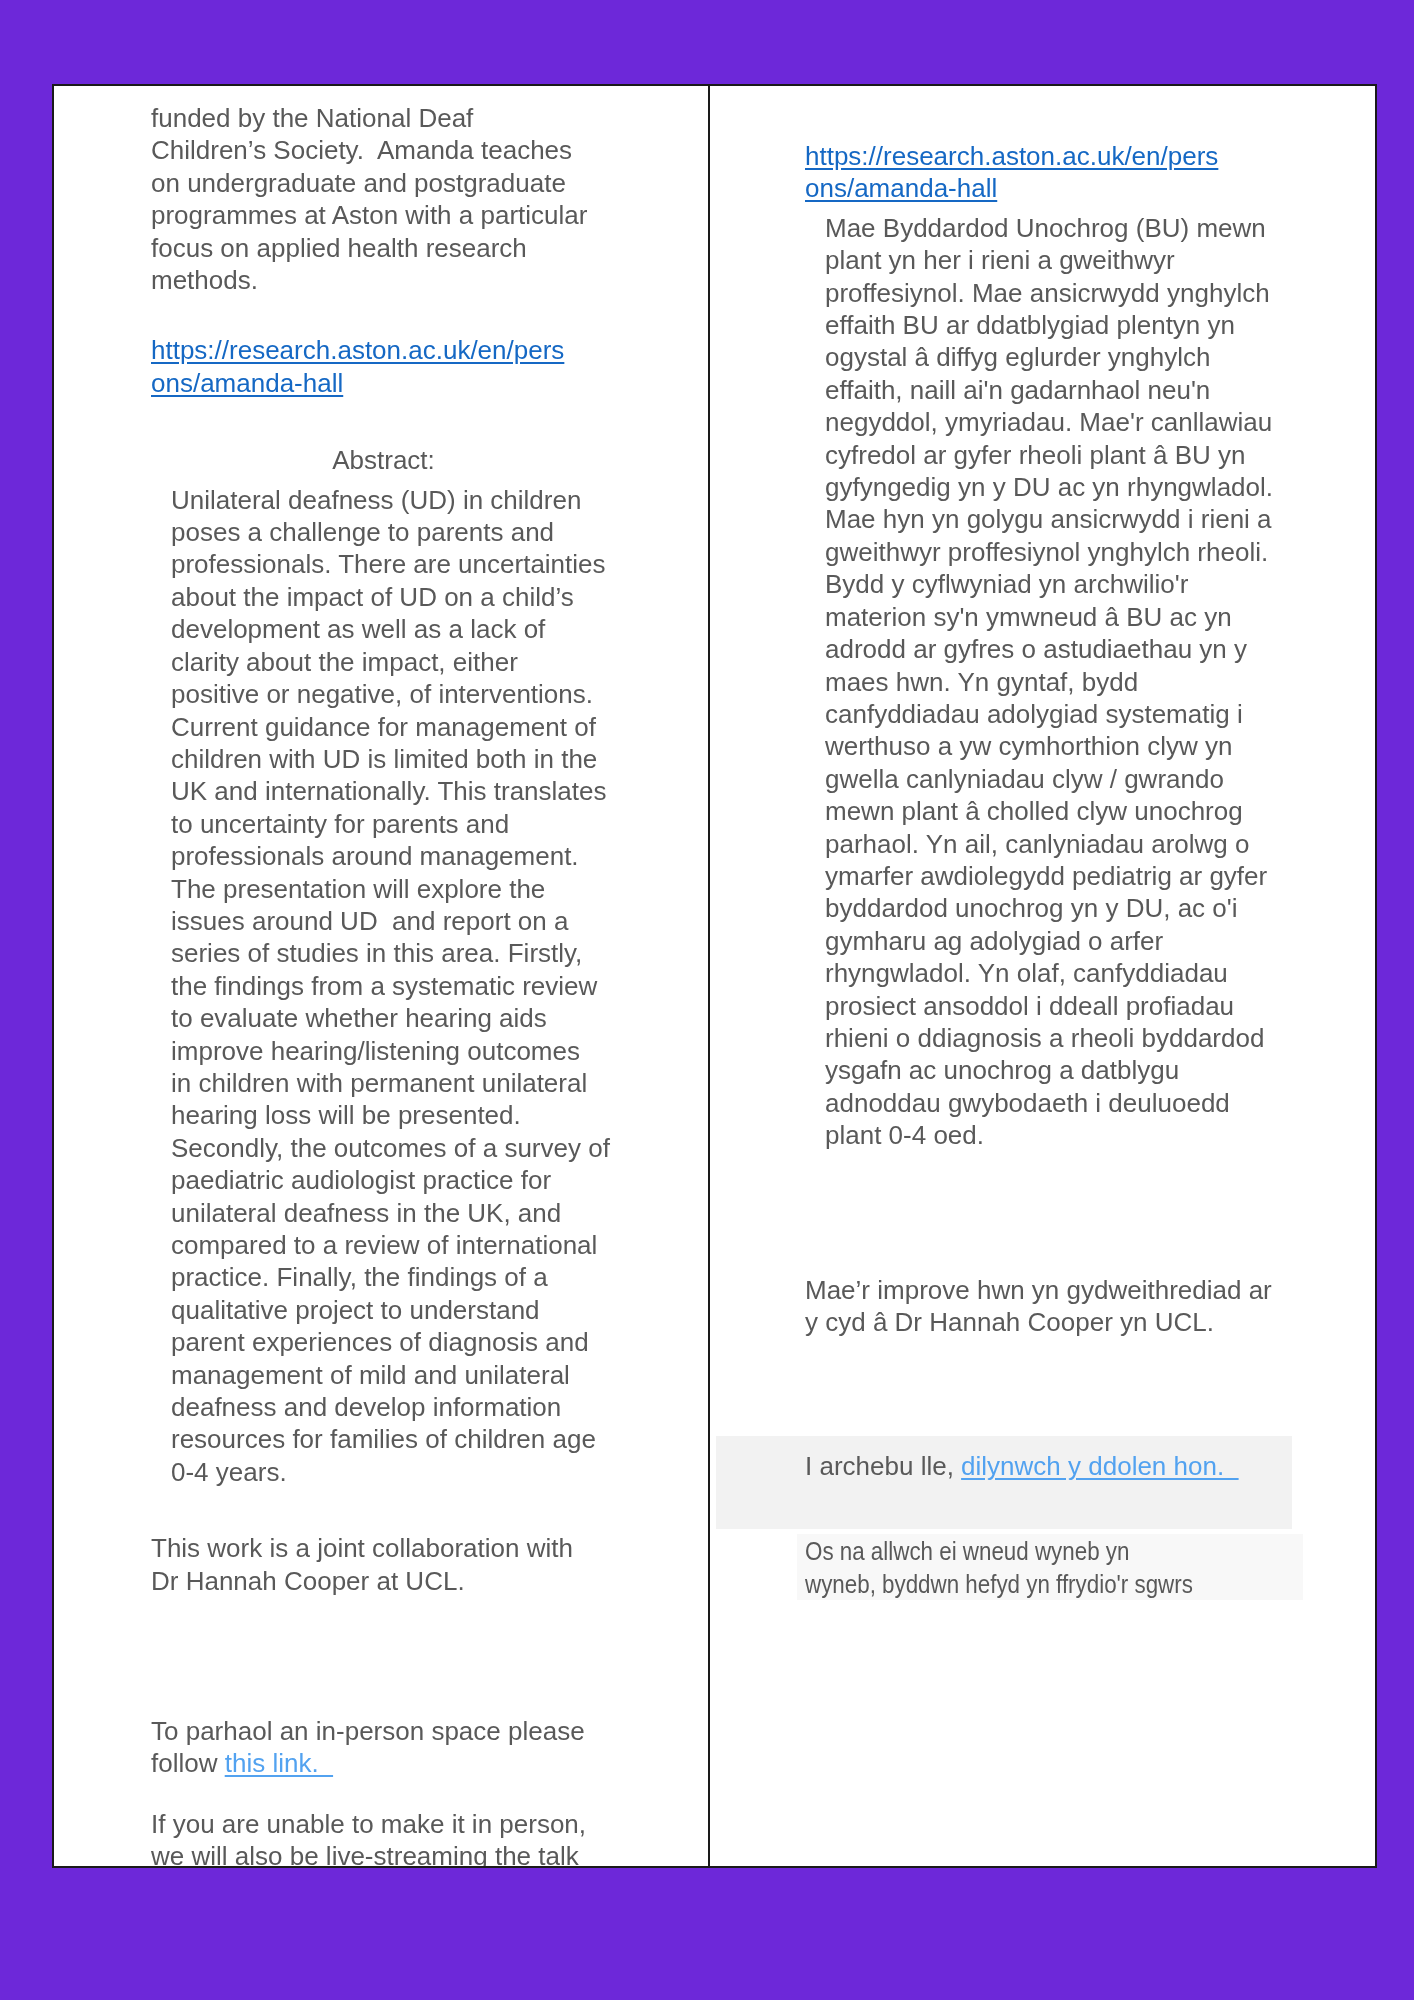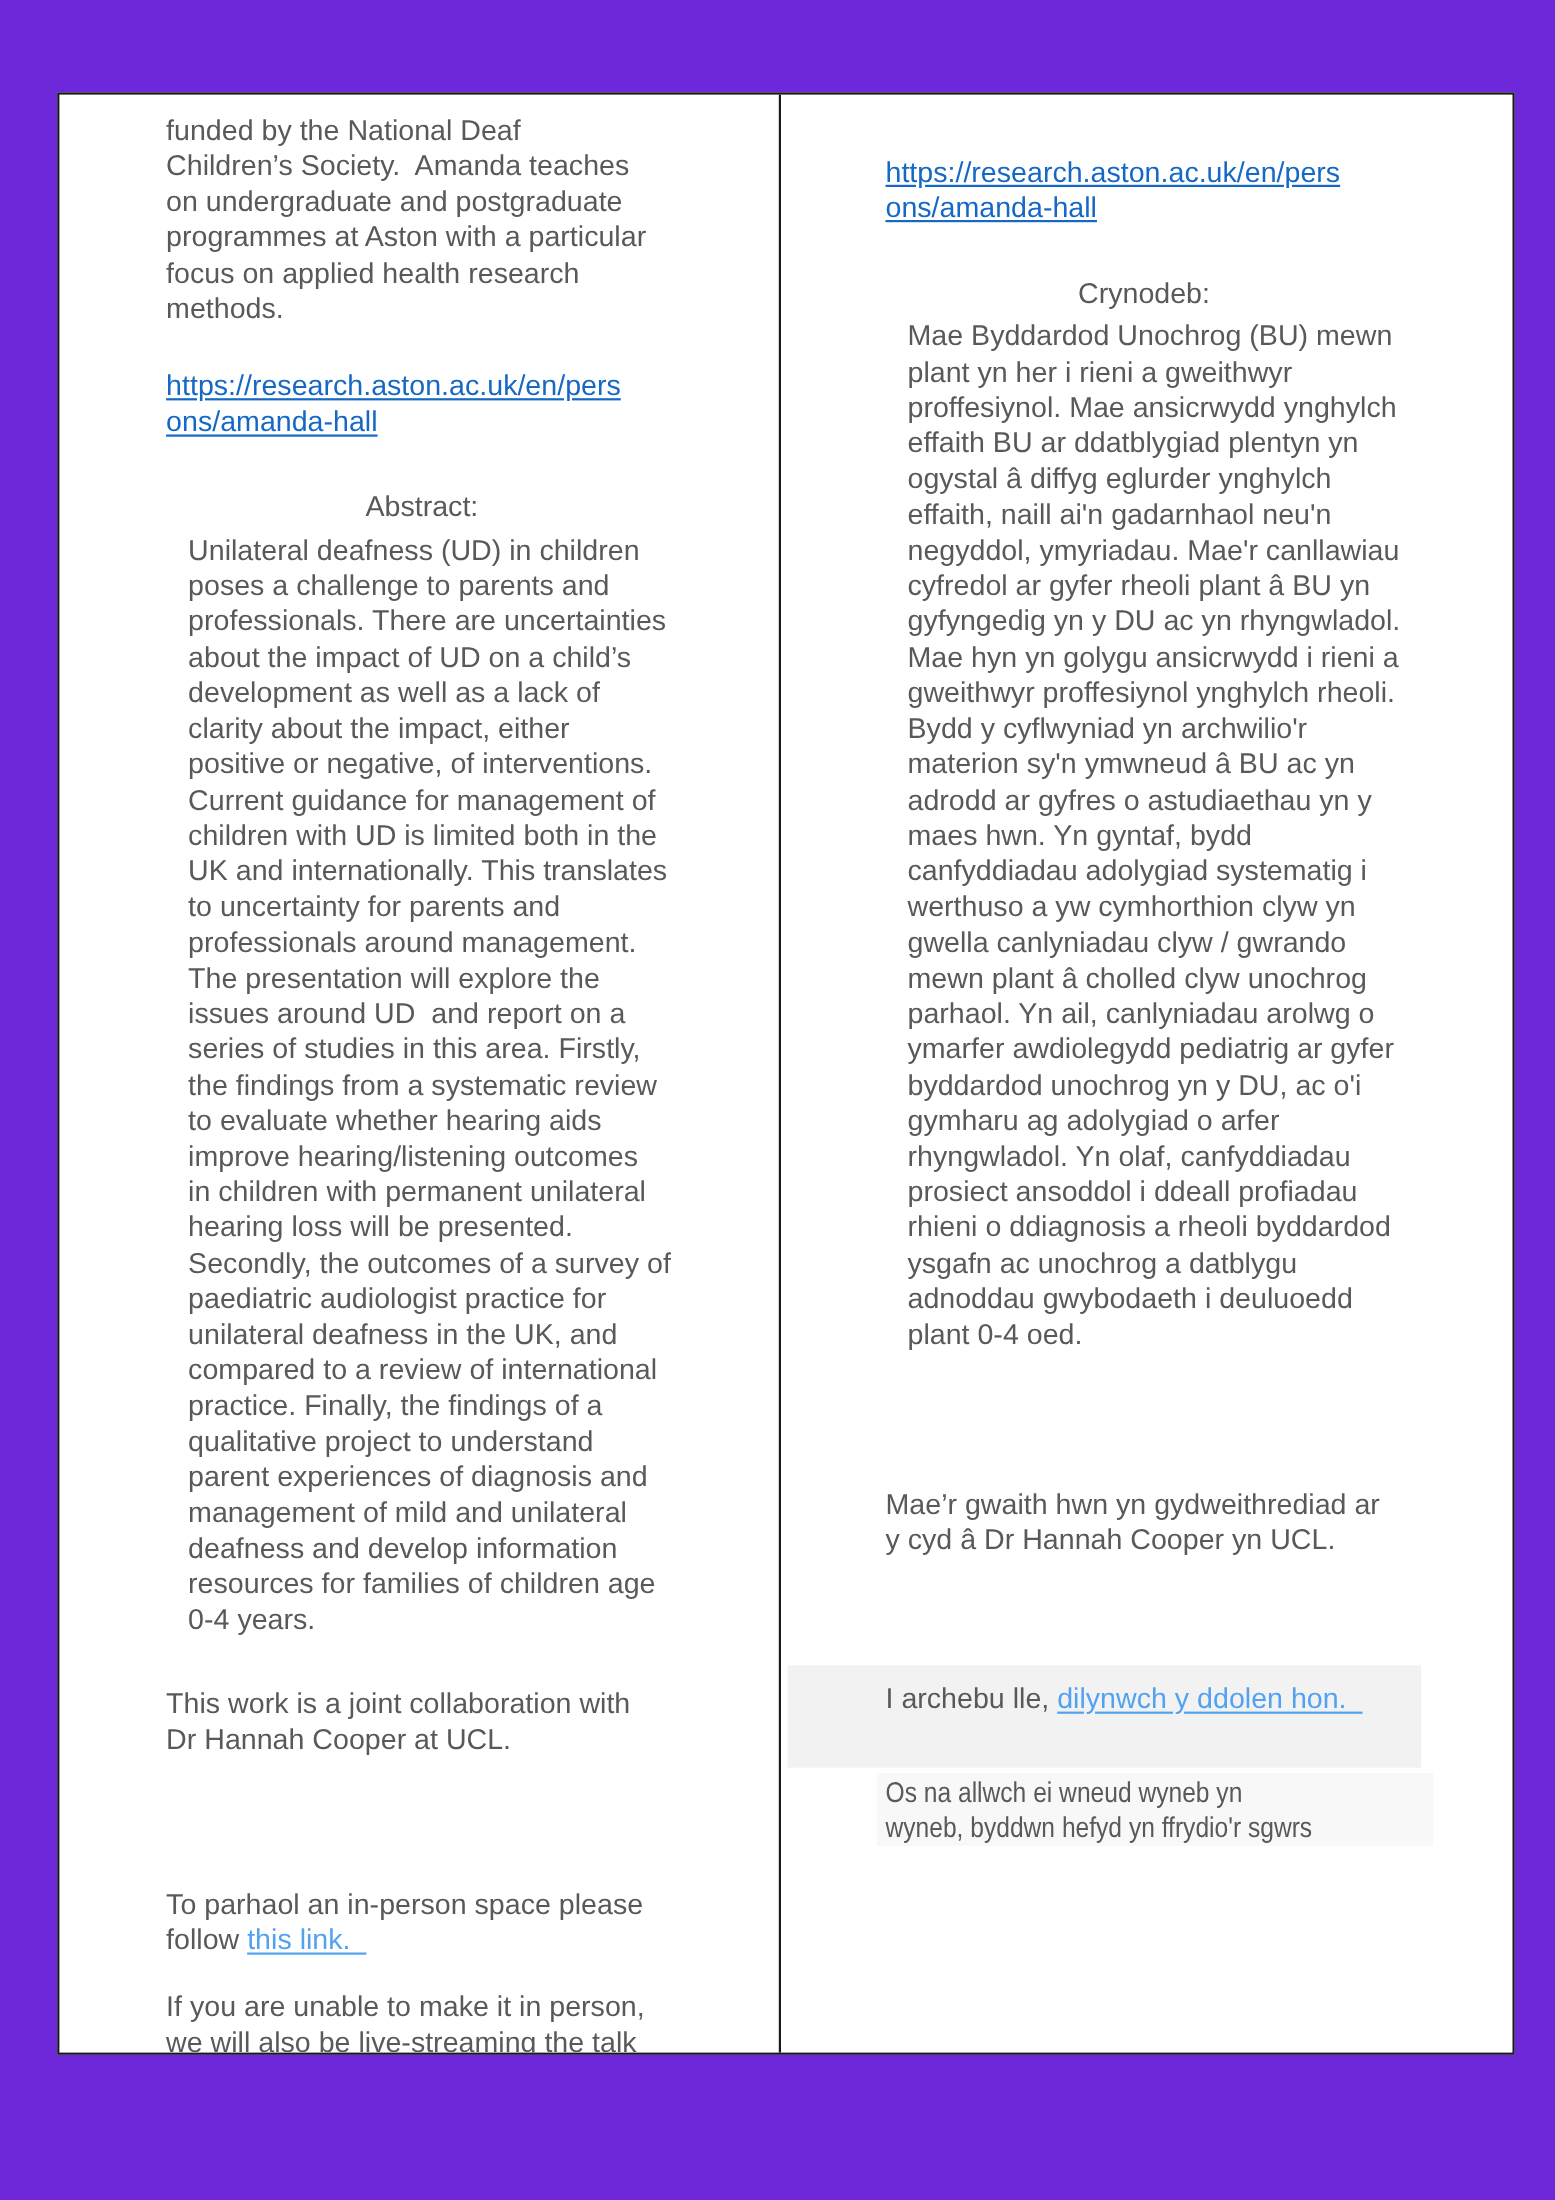--- a/index.html
+++ b/index.html
@@ -111,7 +111,6 @@
       <div class="block mt-url lines link-dark">https://research.aston.ac.uk/en/pers
 ons/amanda-hall</div>
 
-      <div class="block mt-head">Crynodeb:</div>
 
       <div class="block mt-para lines para-abstract">Mae Byddardod Unochrog (BU) mewn
 plant yn her i rieni a gweithwyr

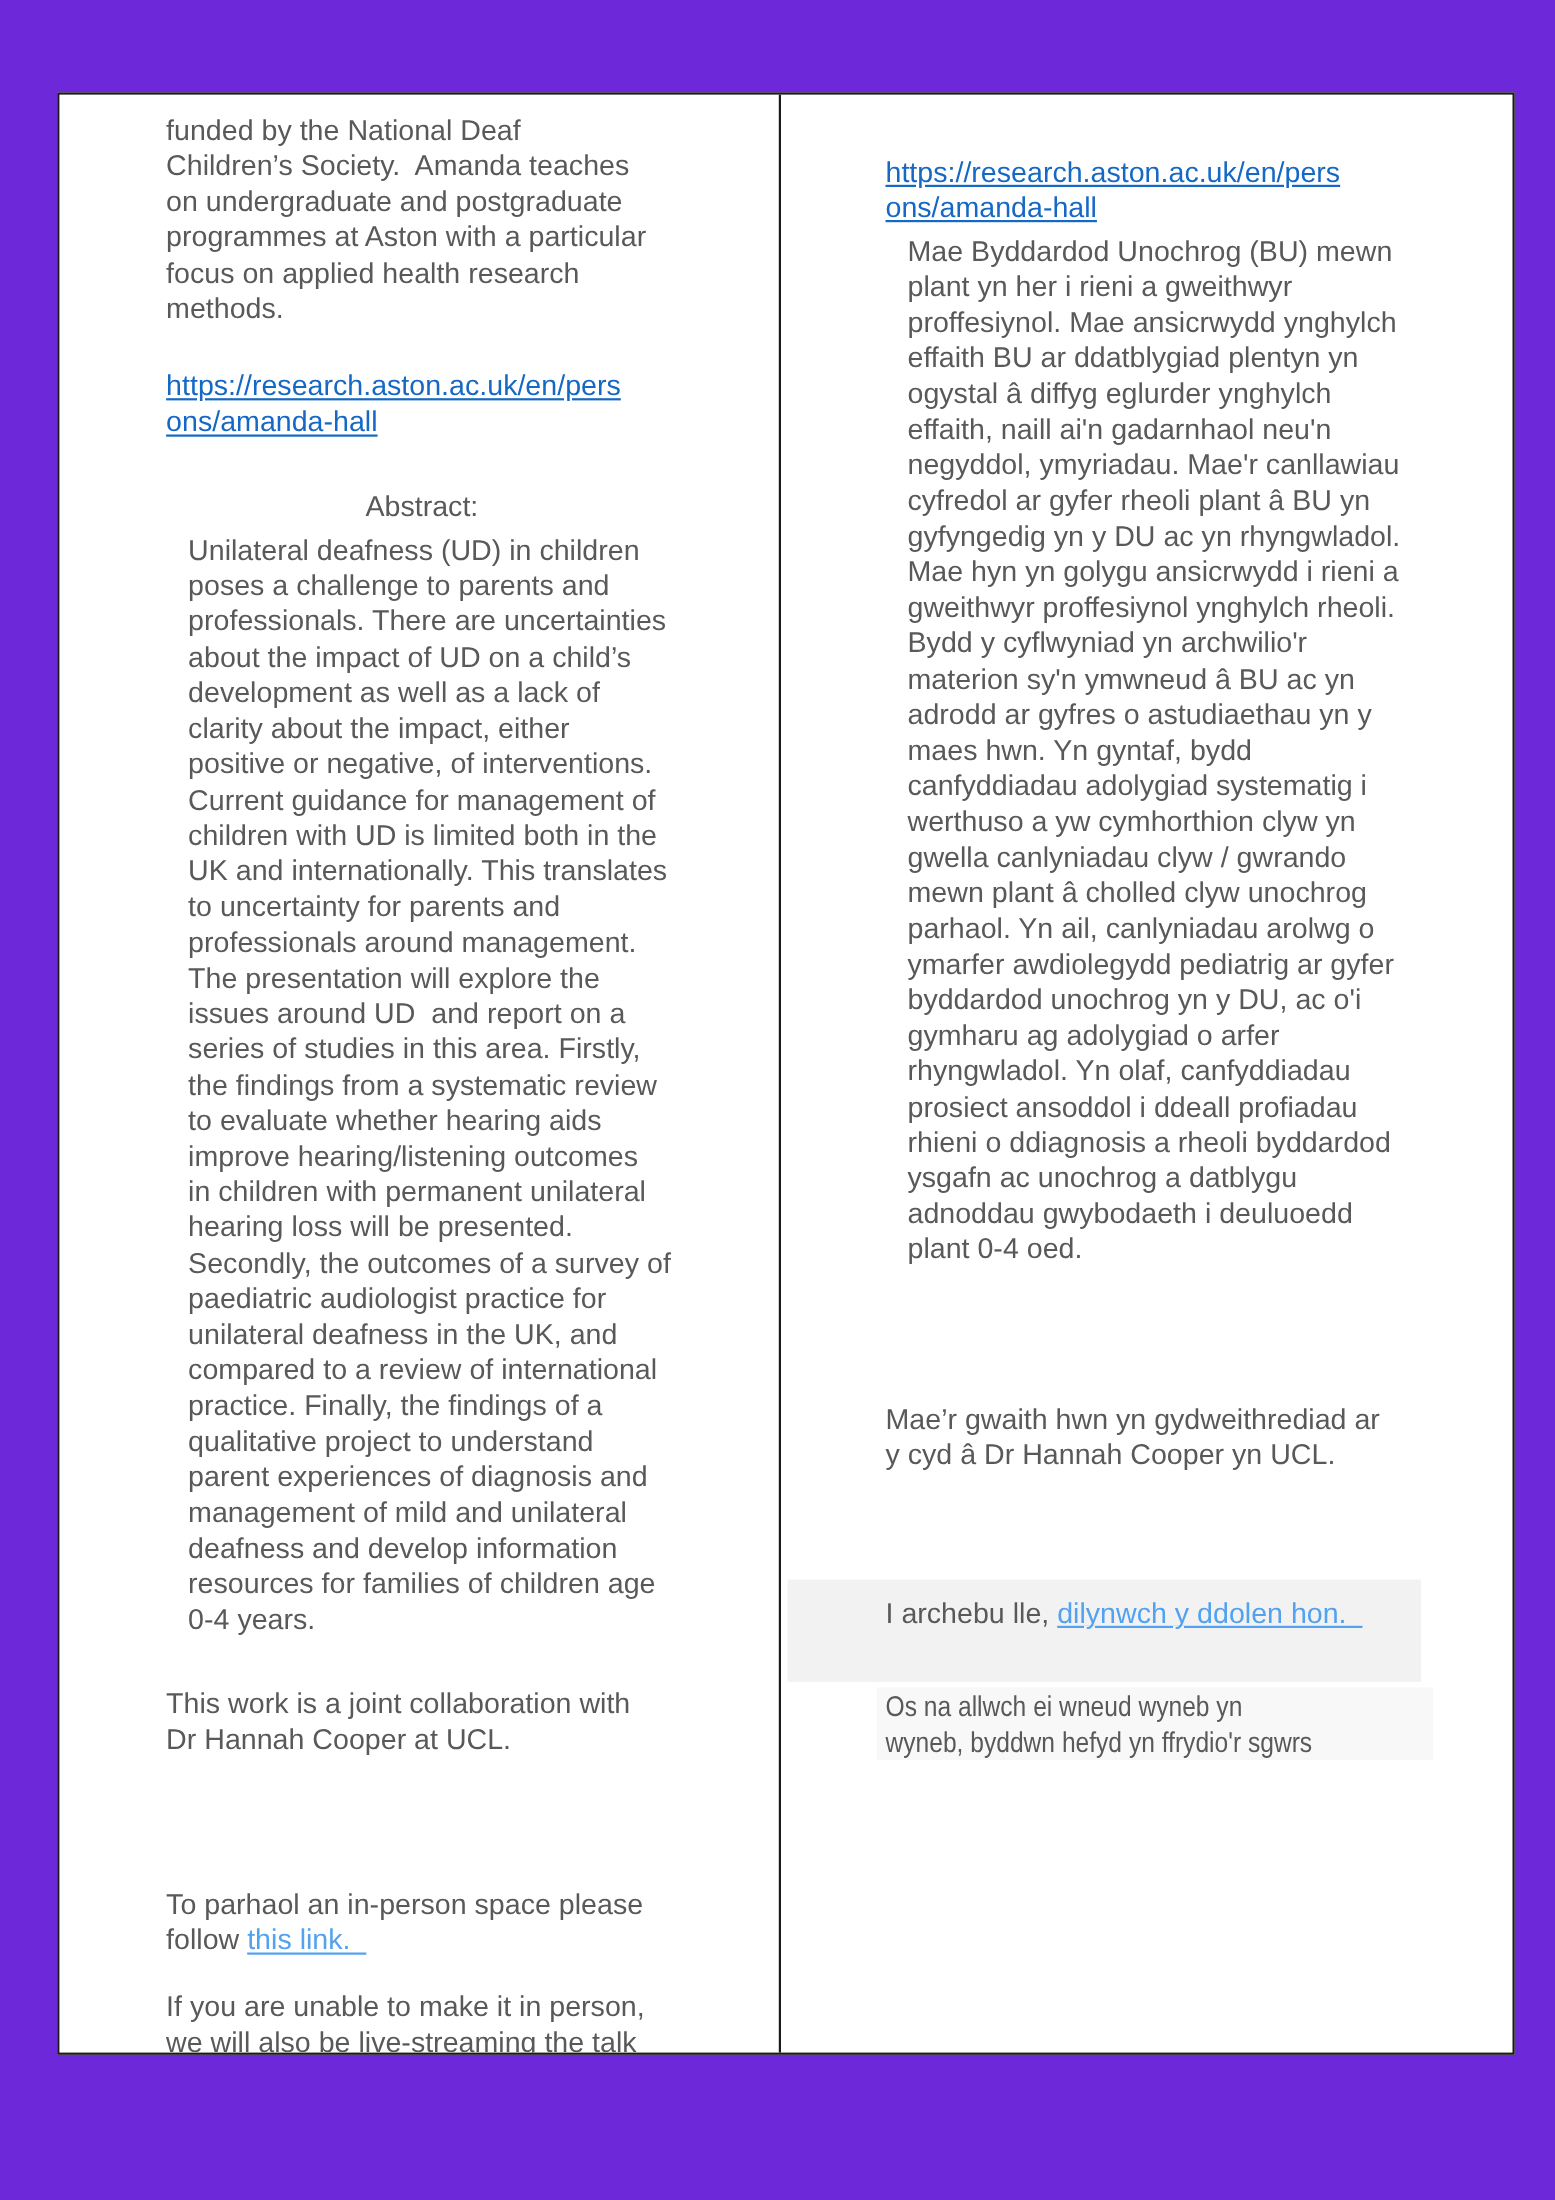--- a/index.html
+++ b/index.html
@@ -142,7 +142,7 @@
 adnoddau gwybodaeth i deuluoedd
 plant 0-4 oed.</div>
 
-      <div class="block mt-collab-r lines">Mae’r gwaith hwn yn gydweithrediad ar
+      <div class="block mt-collab-r lines">Mae’r improve hwn yn gydweithrediad ar
 y cyd â Dr Hannah Cooper yn UCL.</div>
 
       <div class="highlight-band"><span>I archebu lle, </span><span class="link-light">dilynwch y ddolen hon.&nbsp;&nbsp;</span></div>

